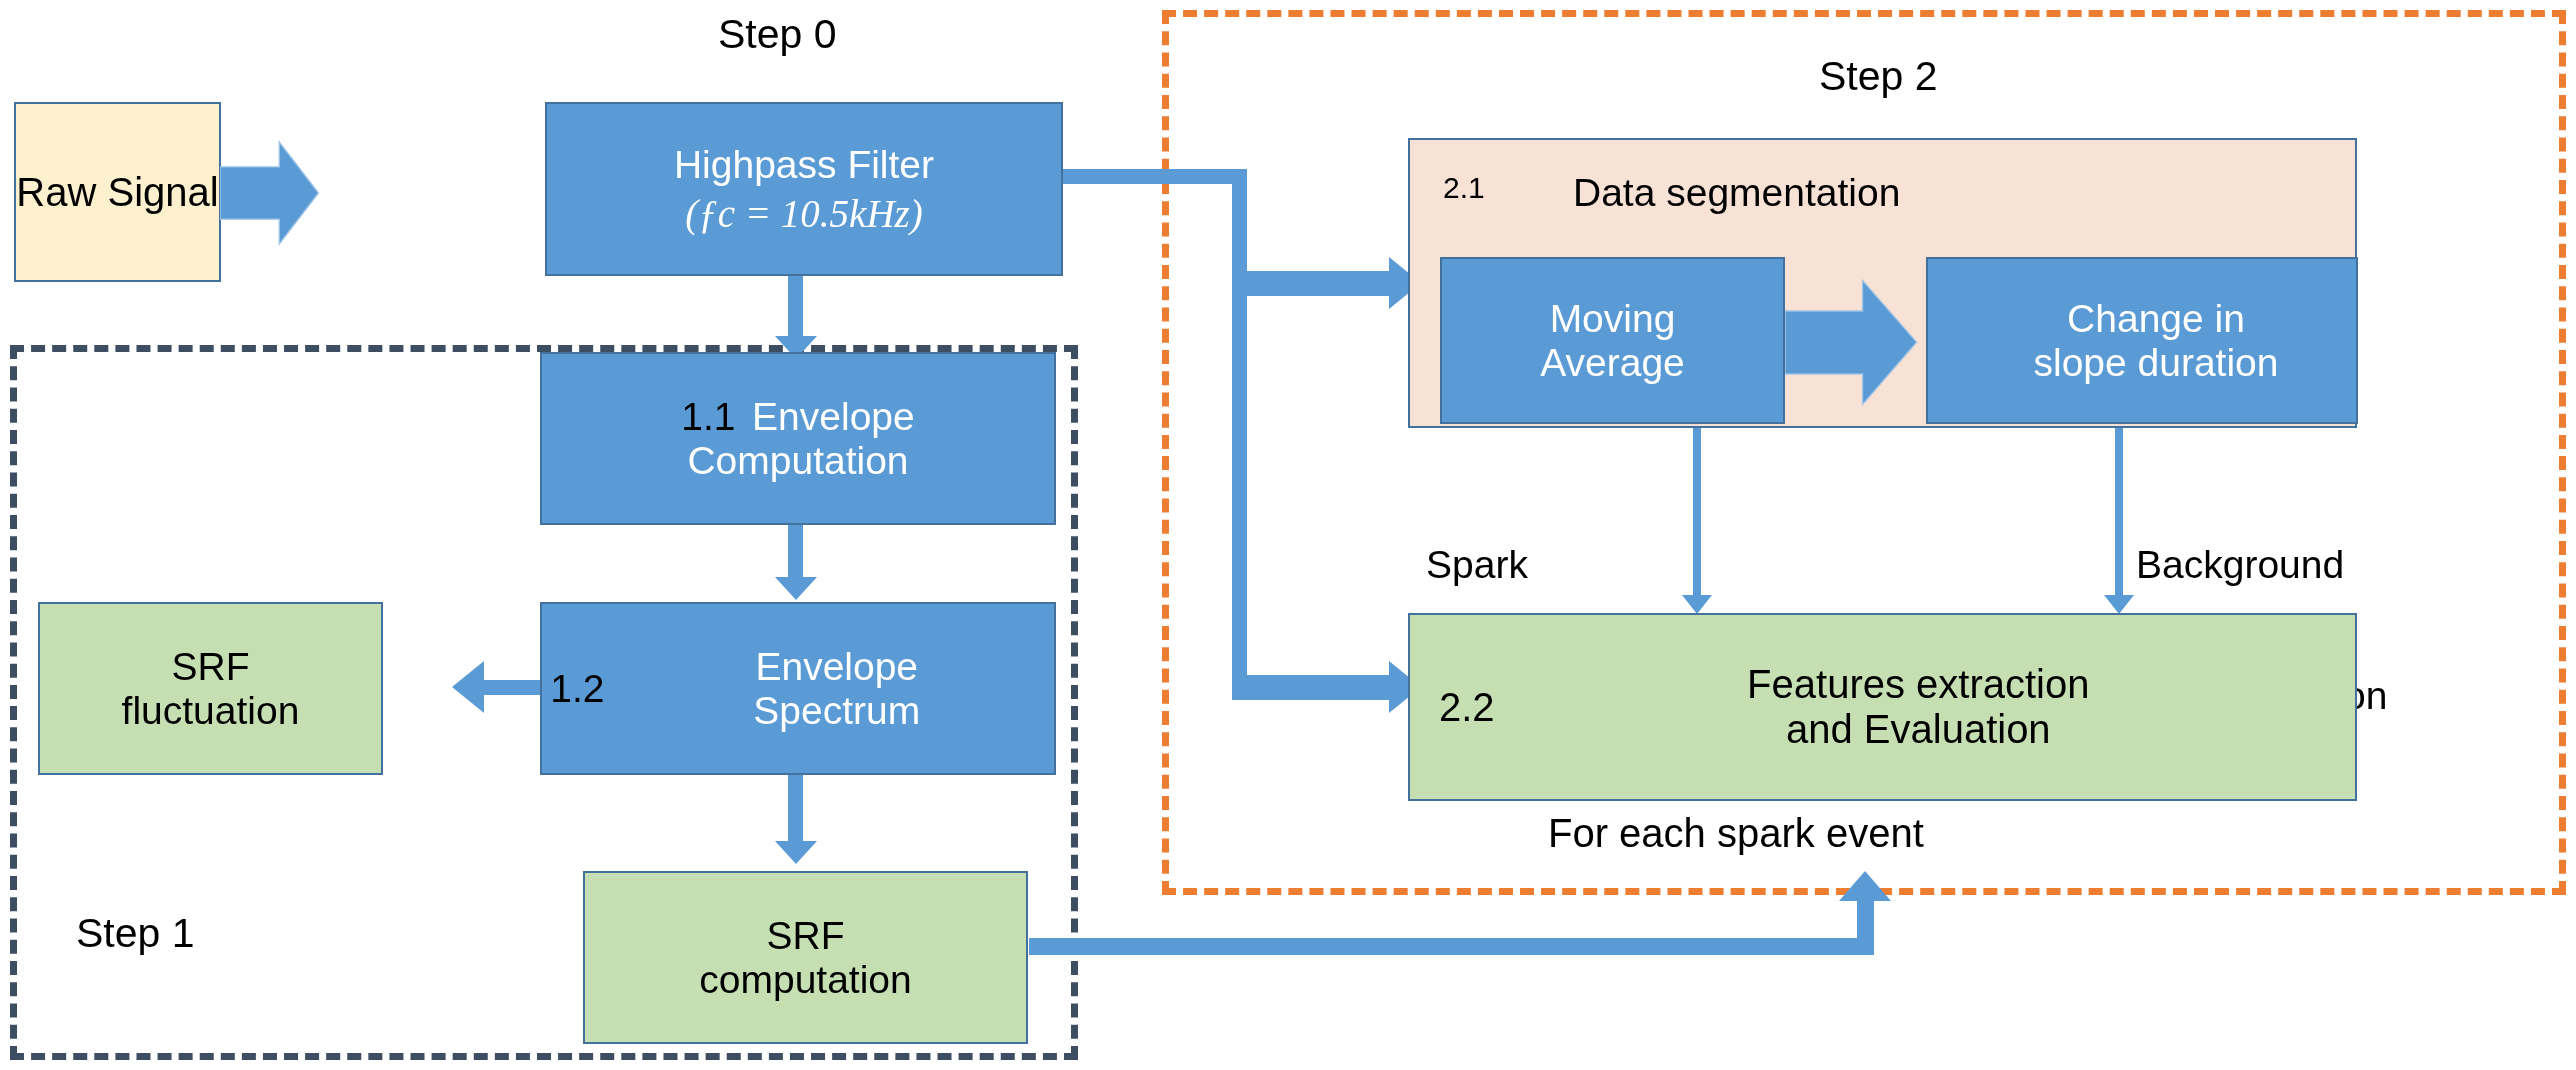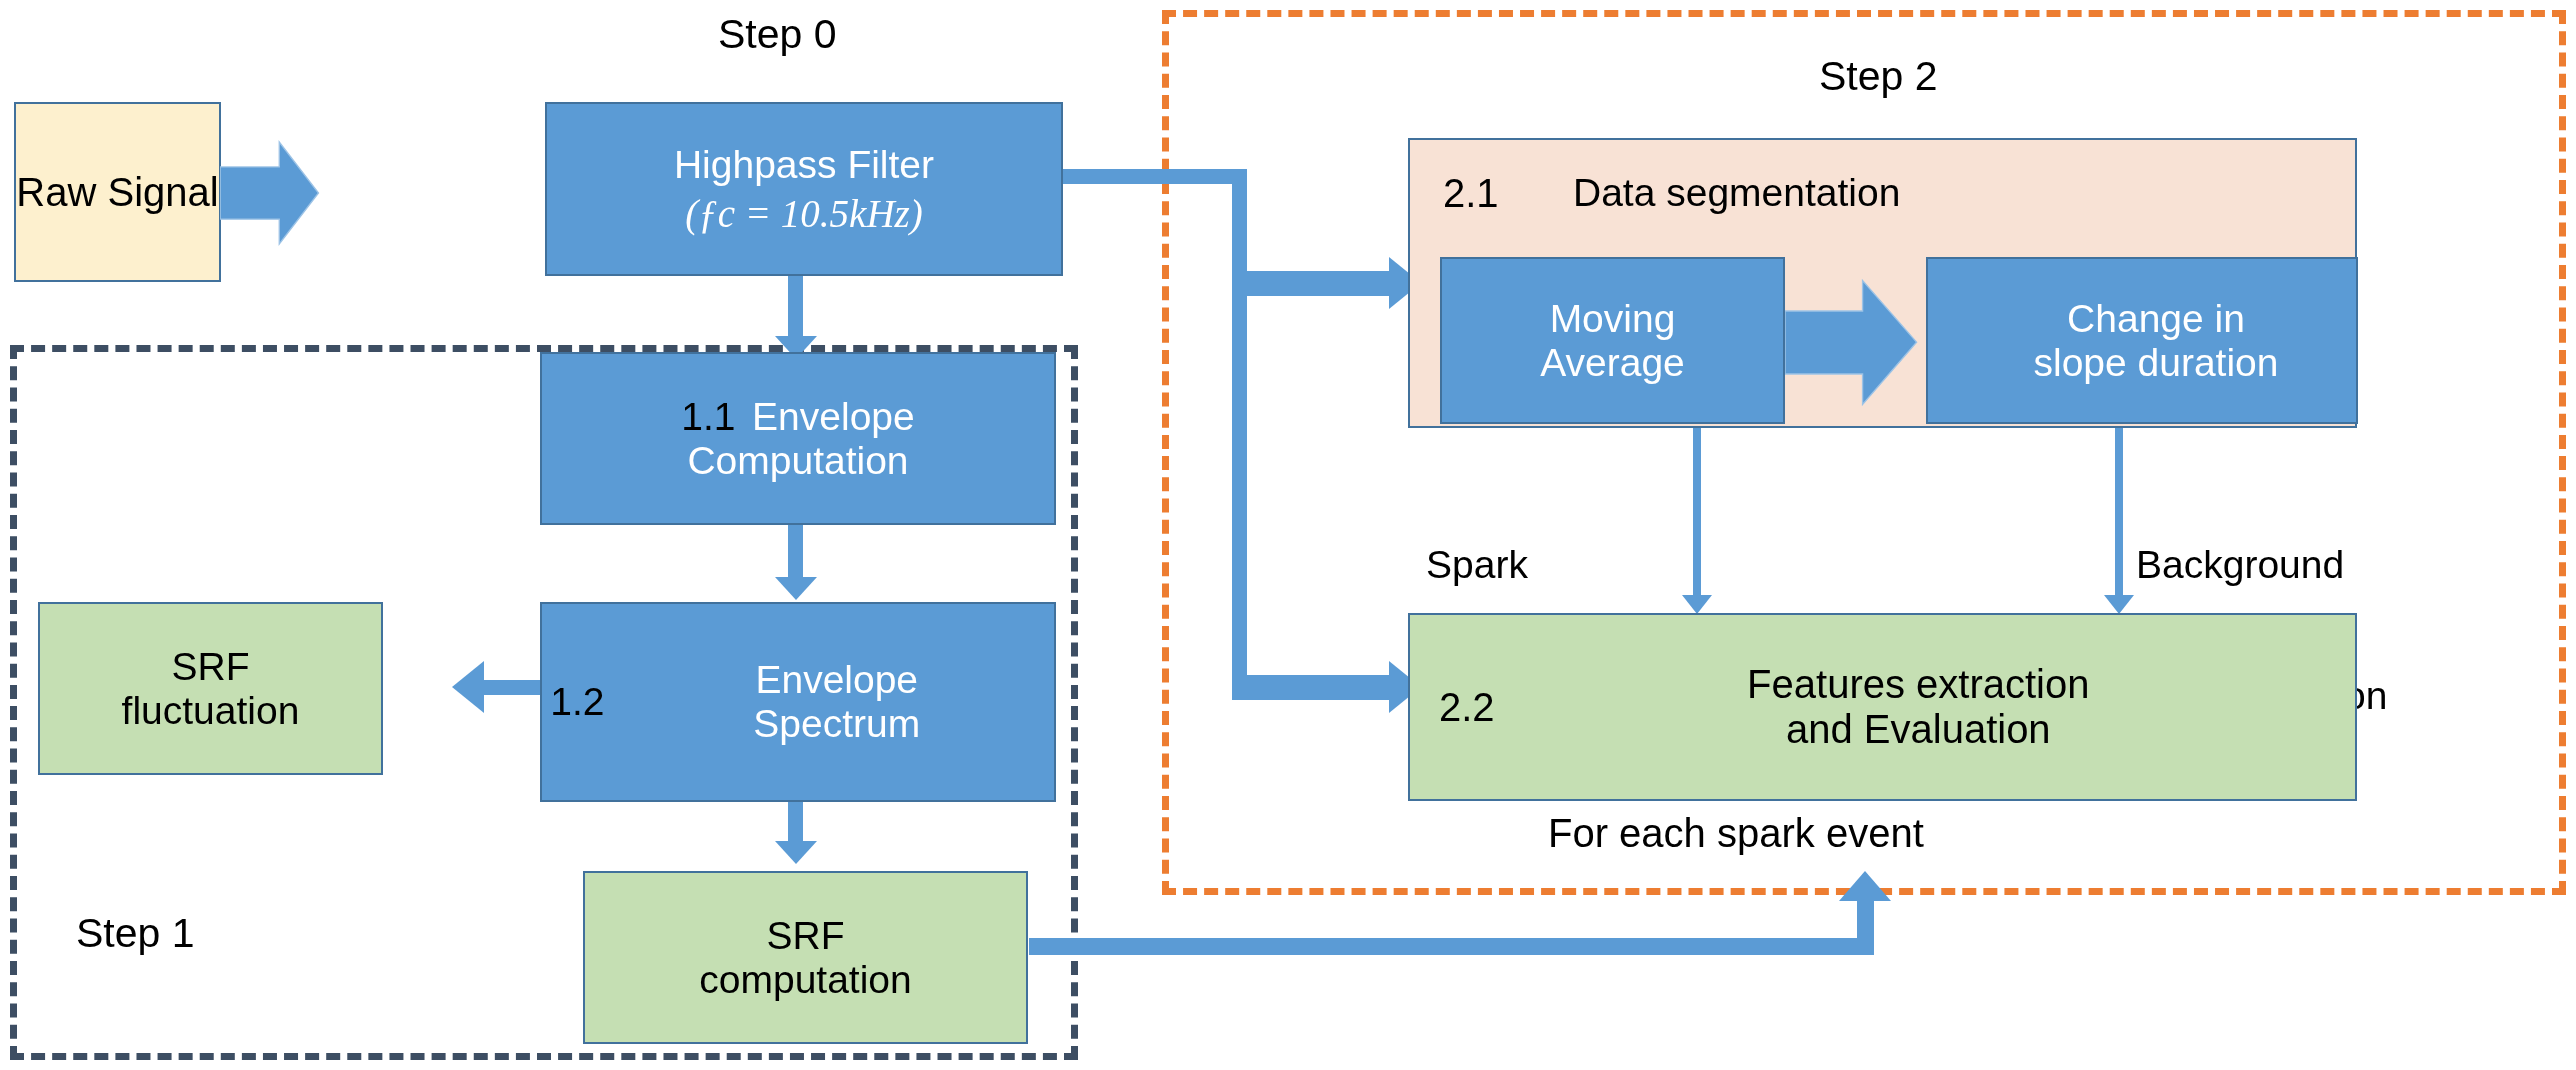--- a/index.html
+++ b/index.html
@@ -182,7 +182,7 @@
 
   <div class="abs box box-peach" style="left:1408px; top:138px; width:949px; height:290px; display:block;"></div>
 
-  <div class="abs label" style="left:1443px; top:171px; font-size:40px;text-align:right;">2.1</div>
+  <div class="abs label" style="left:1443px; top:171px; font-size:30px;text-align:right;">2.1</div>
   <div class="abs label" style="left:1573px; top:171px; font-size:39px;">Data segmentation</div>
 
   <div class="abs box box-blue" style="left:1440px; top:257px; width:345px; height:167px; flex-direction:column; font-size:39px;">

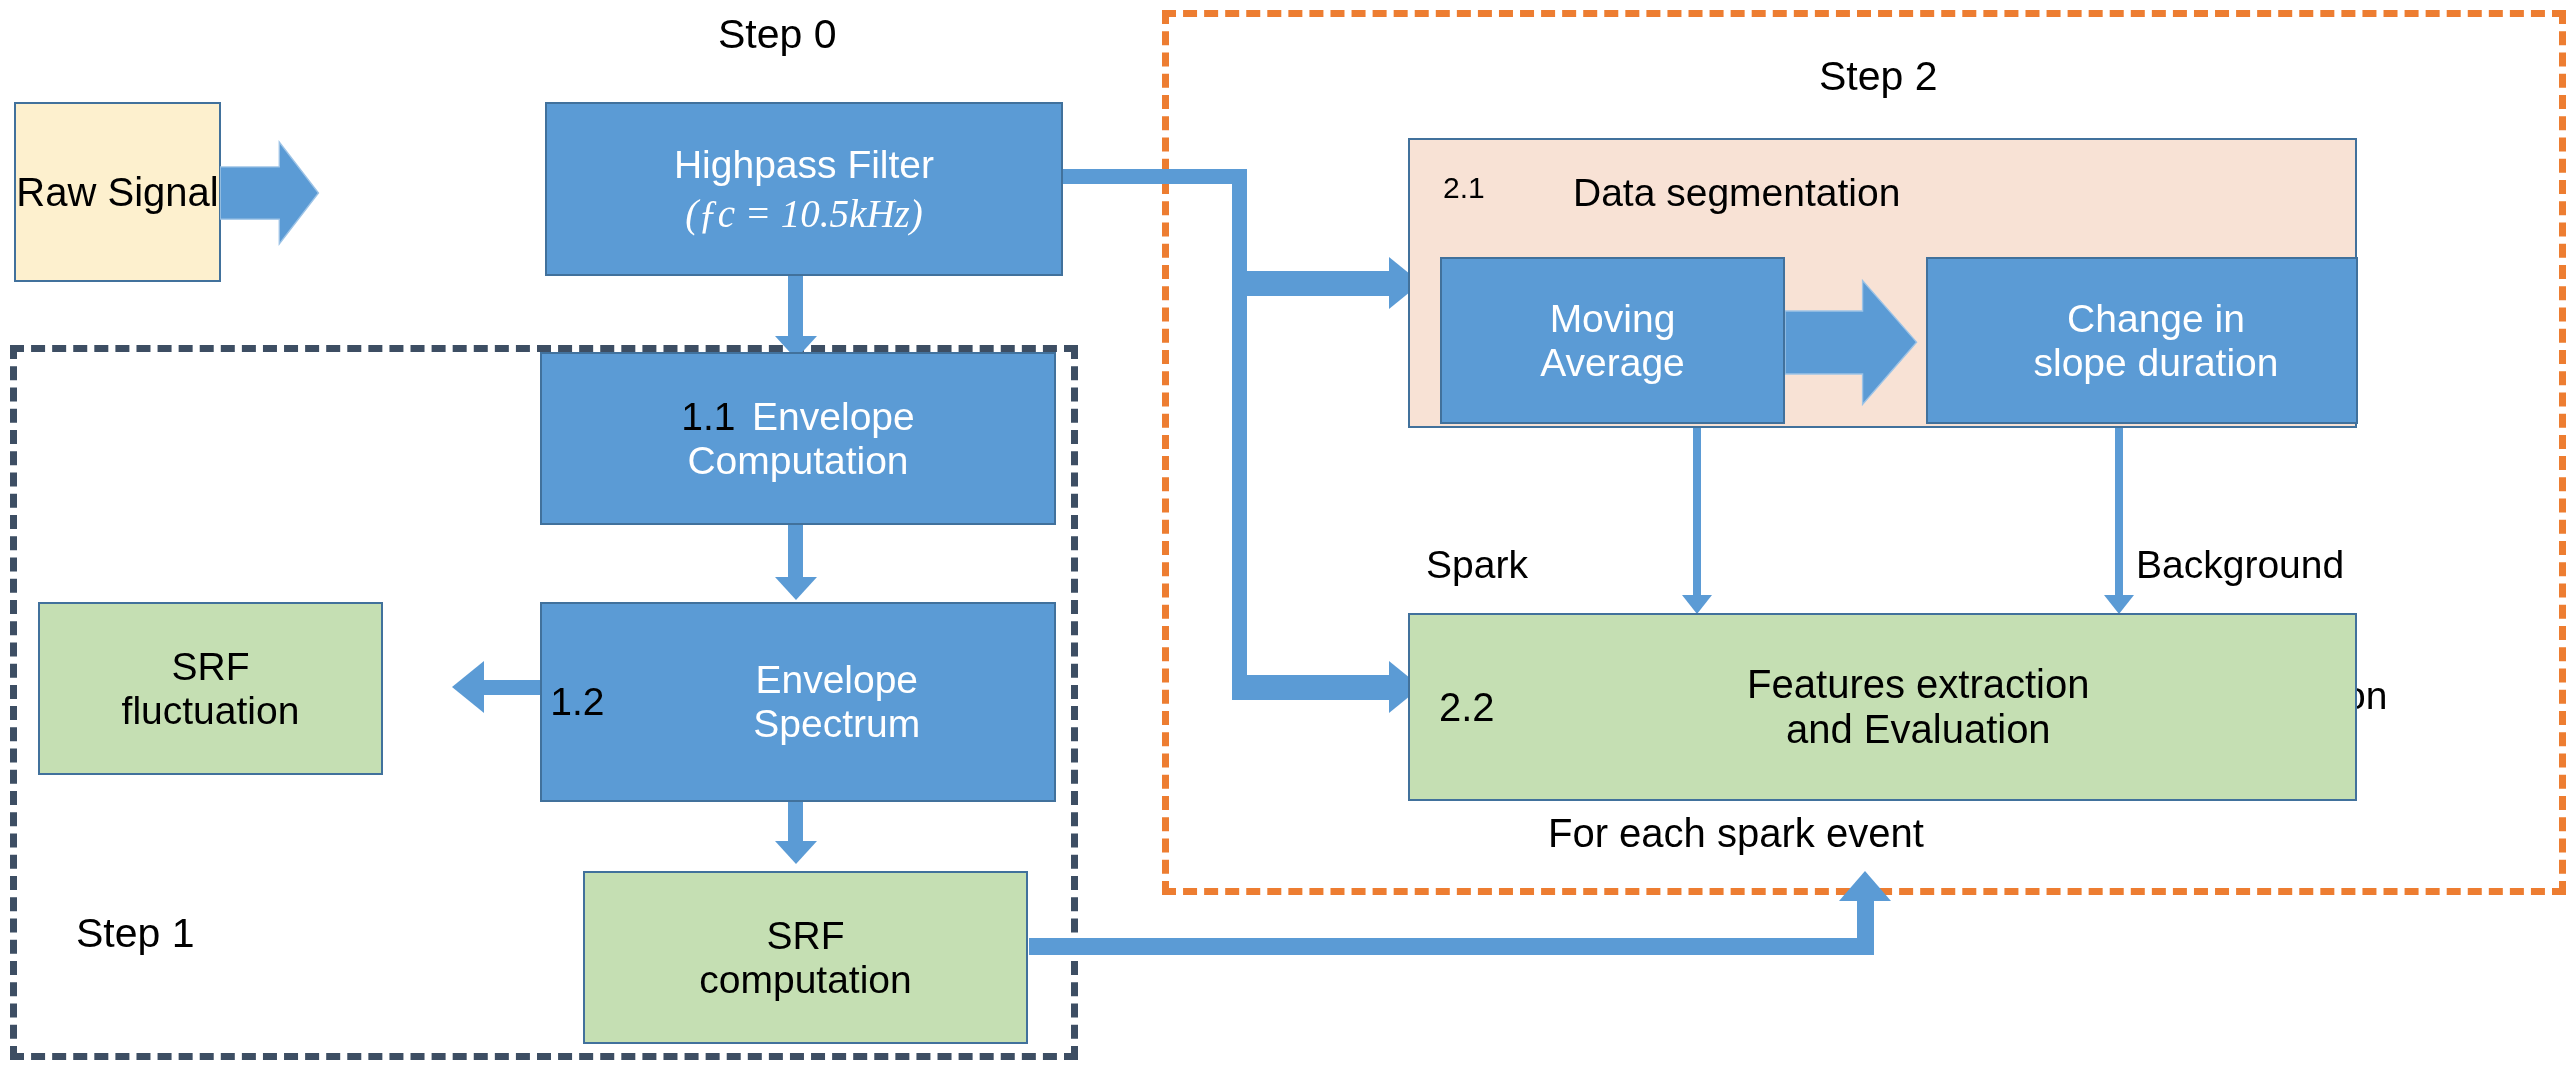--- a/index.html
+++ b/index.html
@@ -161,7 +161,7 @@
     <span>Computation</span>
   </div>
 
-  <div class="abs box box-blue" style="left:540px; top:602px; width:516px; height:200px; font-size:39px;
+  <div class="abs box box-blue" style="left:540px; top:602px; width:516px; height:173px; font-size:39px;
               justify-content:flex-start; padding-left:8.3px;">
     <span class="num-black" style="margin-right:15px;">1.2</span>
     <span style="display:flex; flex-direction:column; align-items:center; flex:1;">

